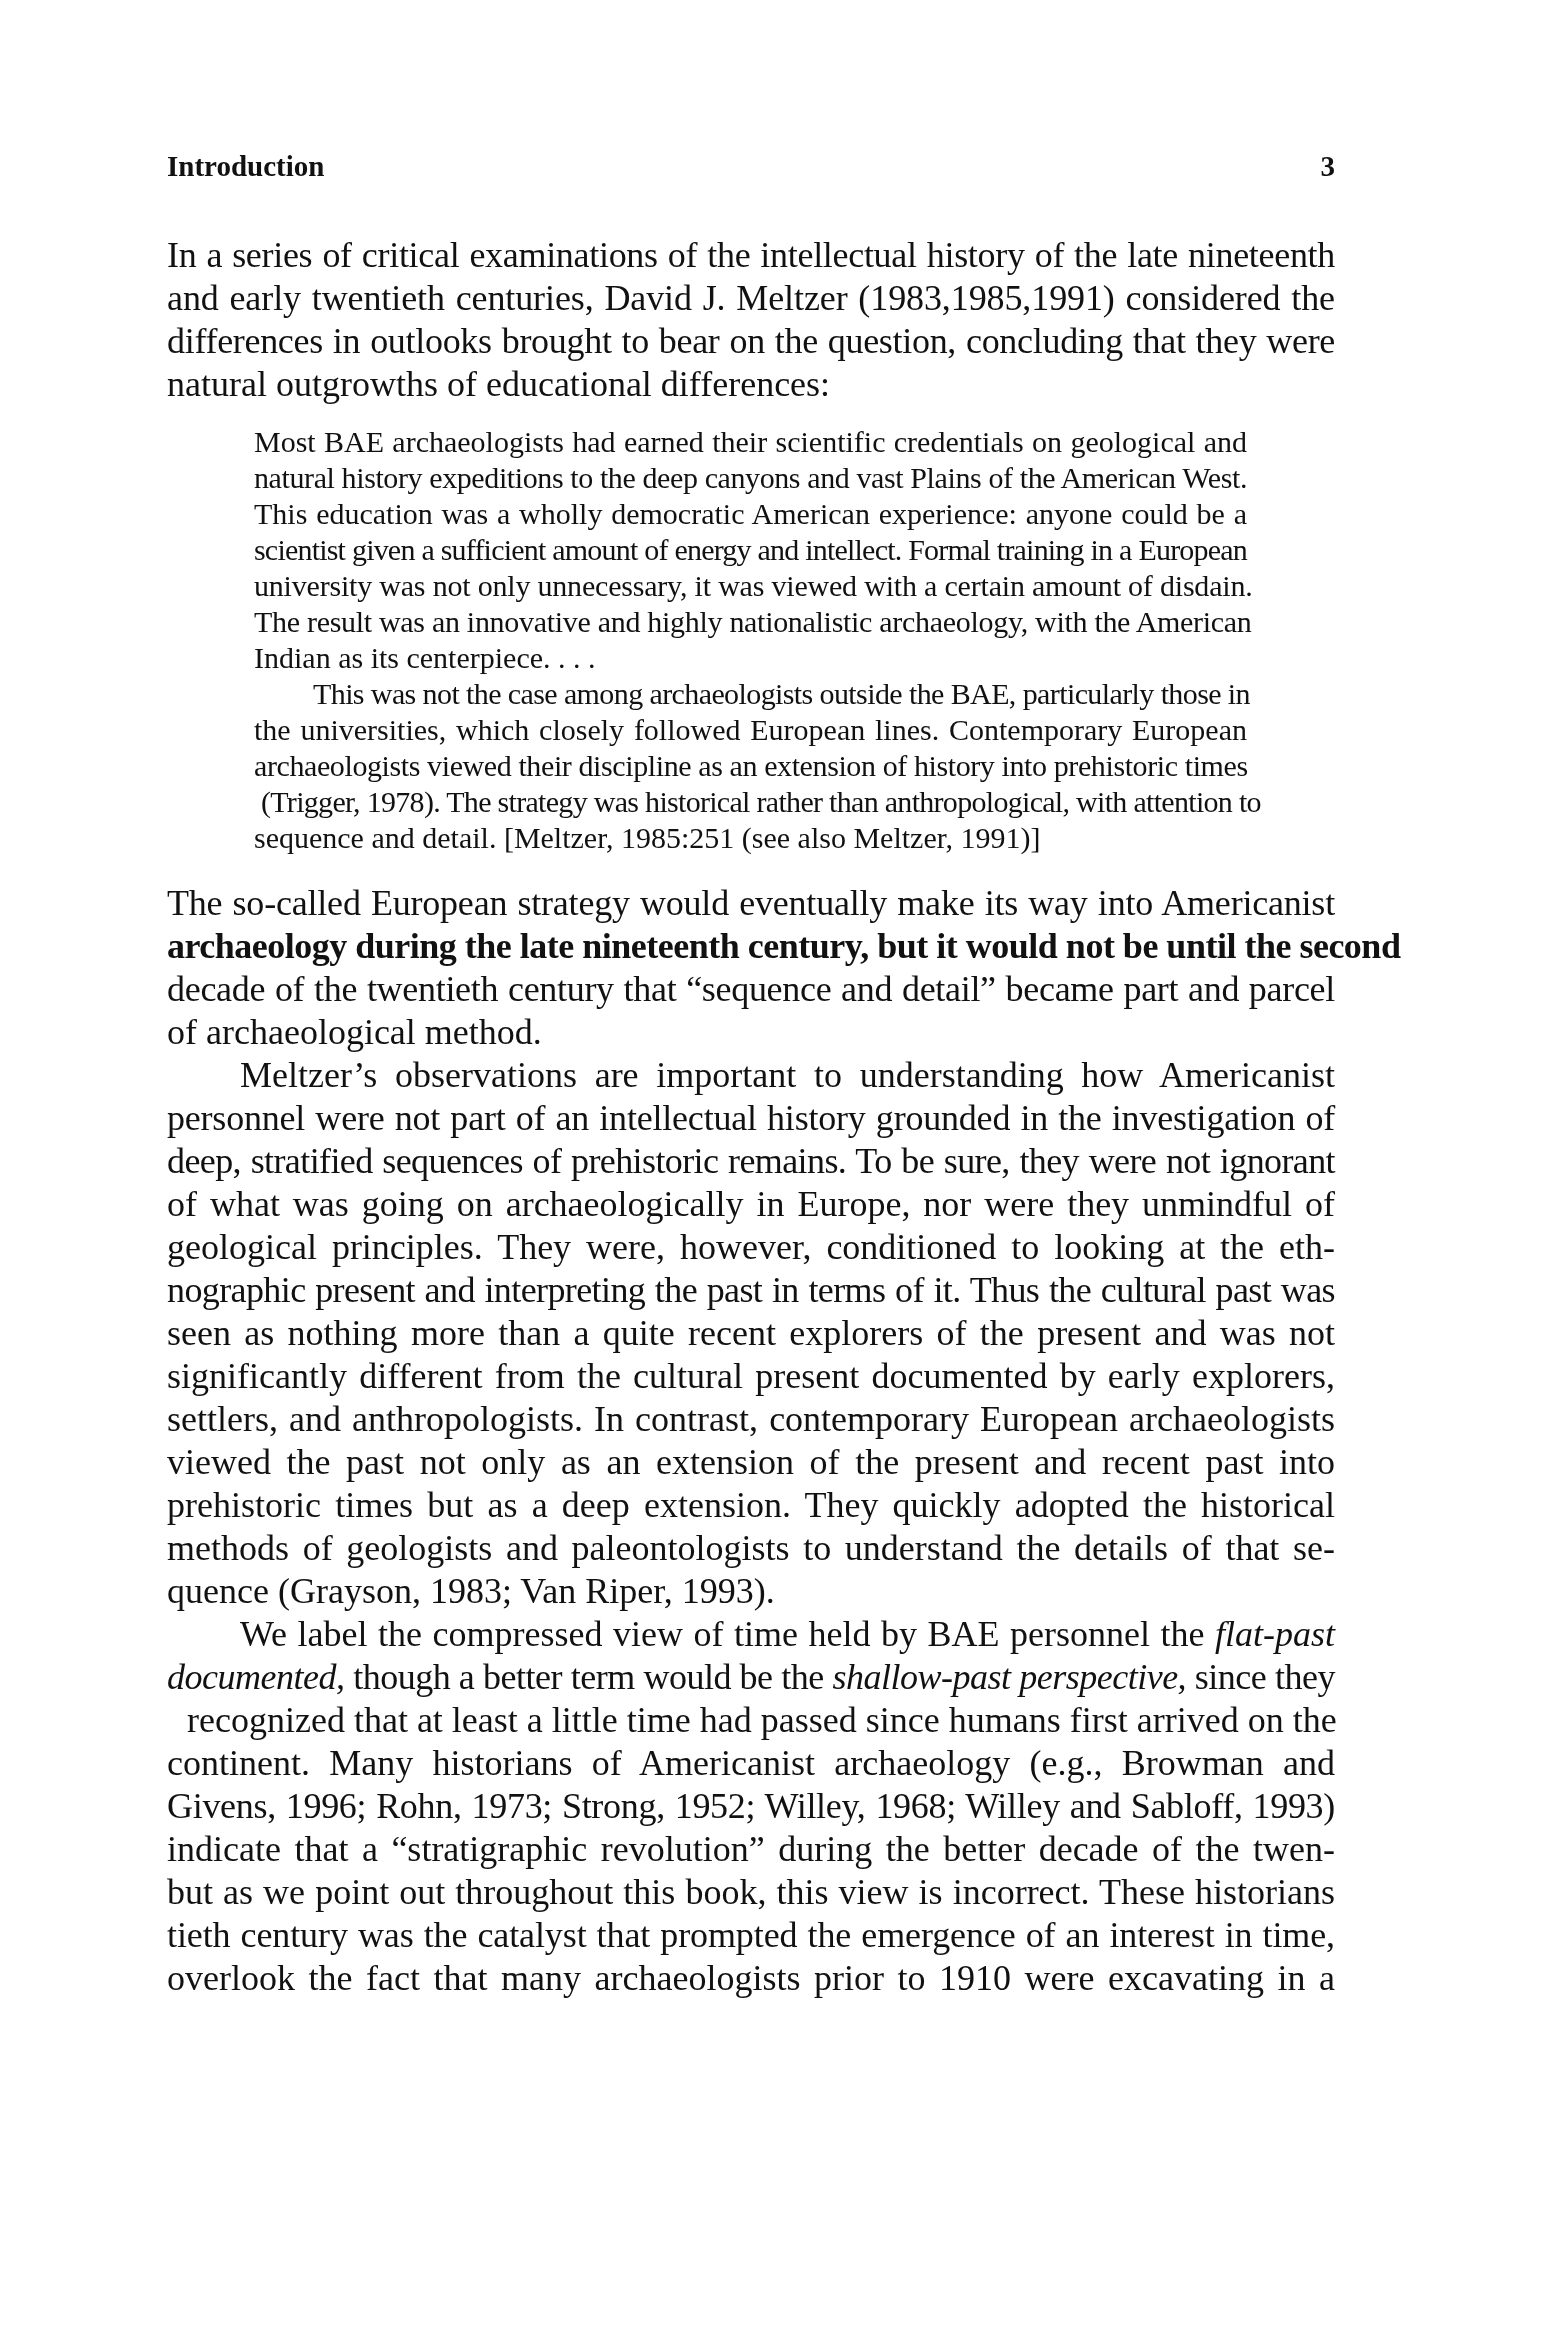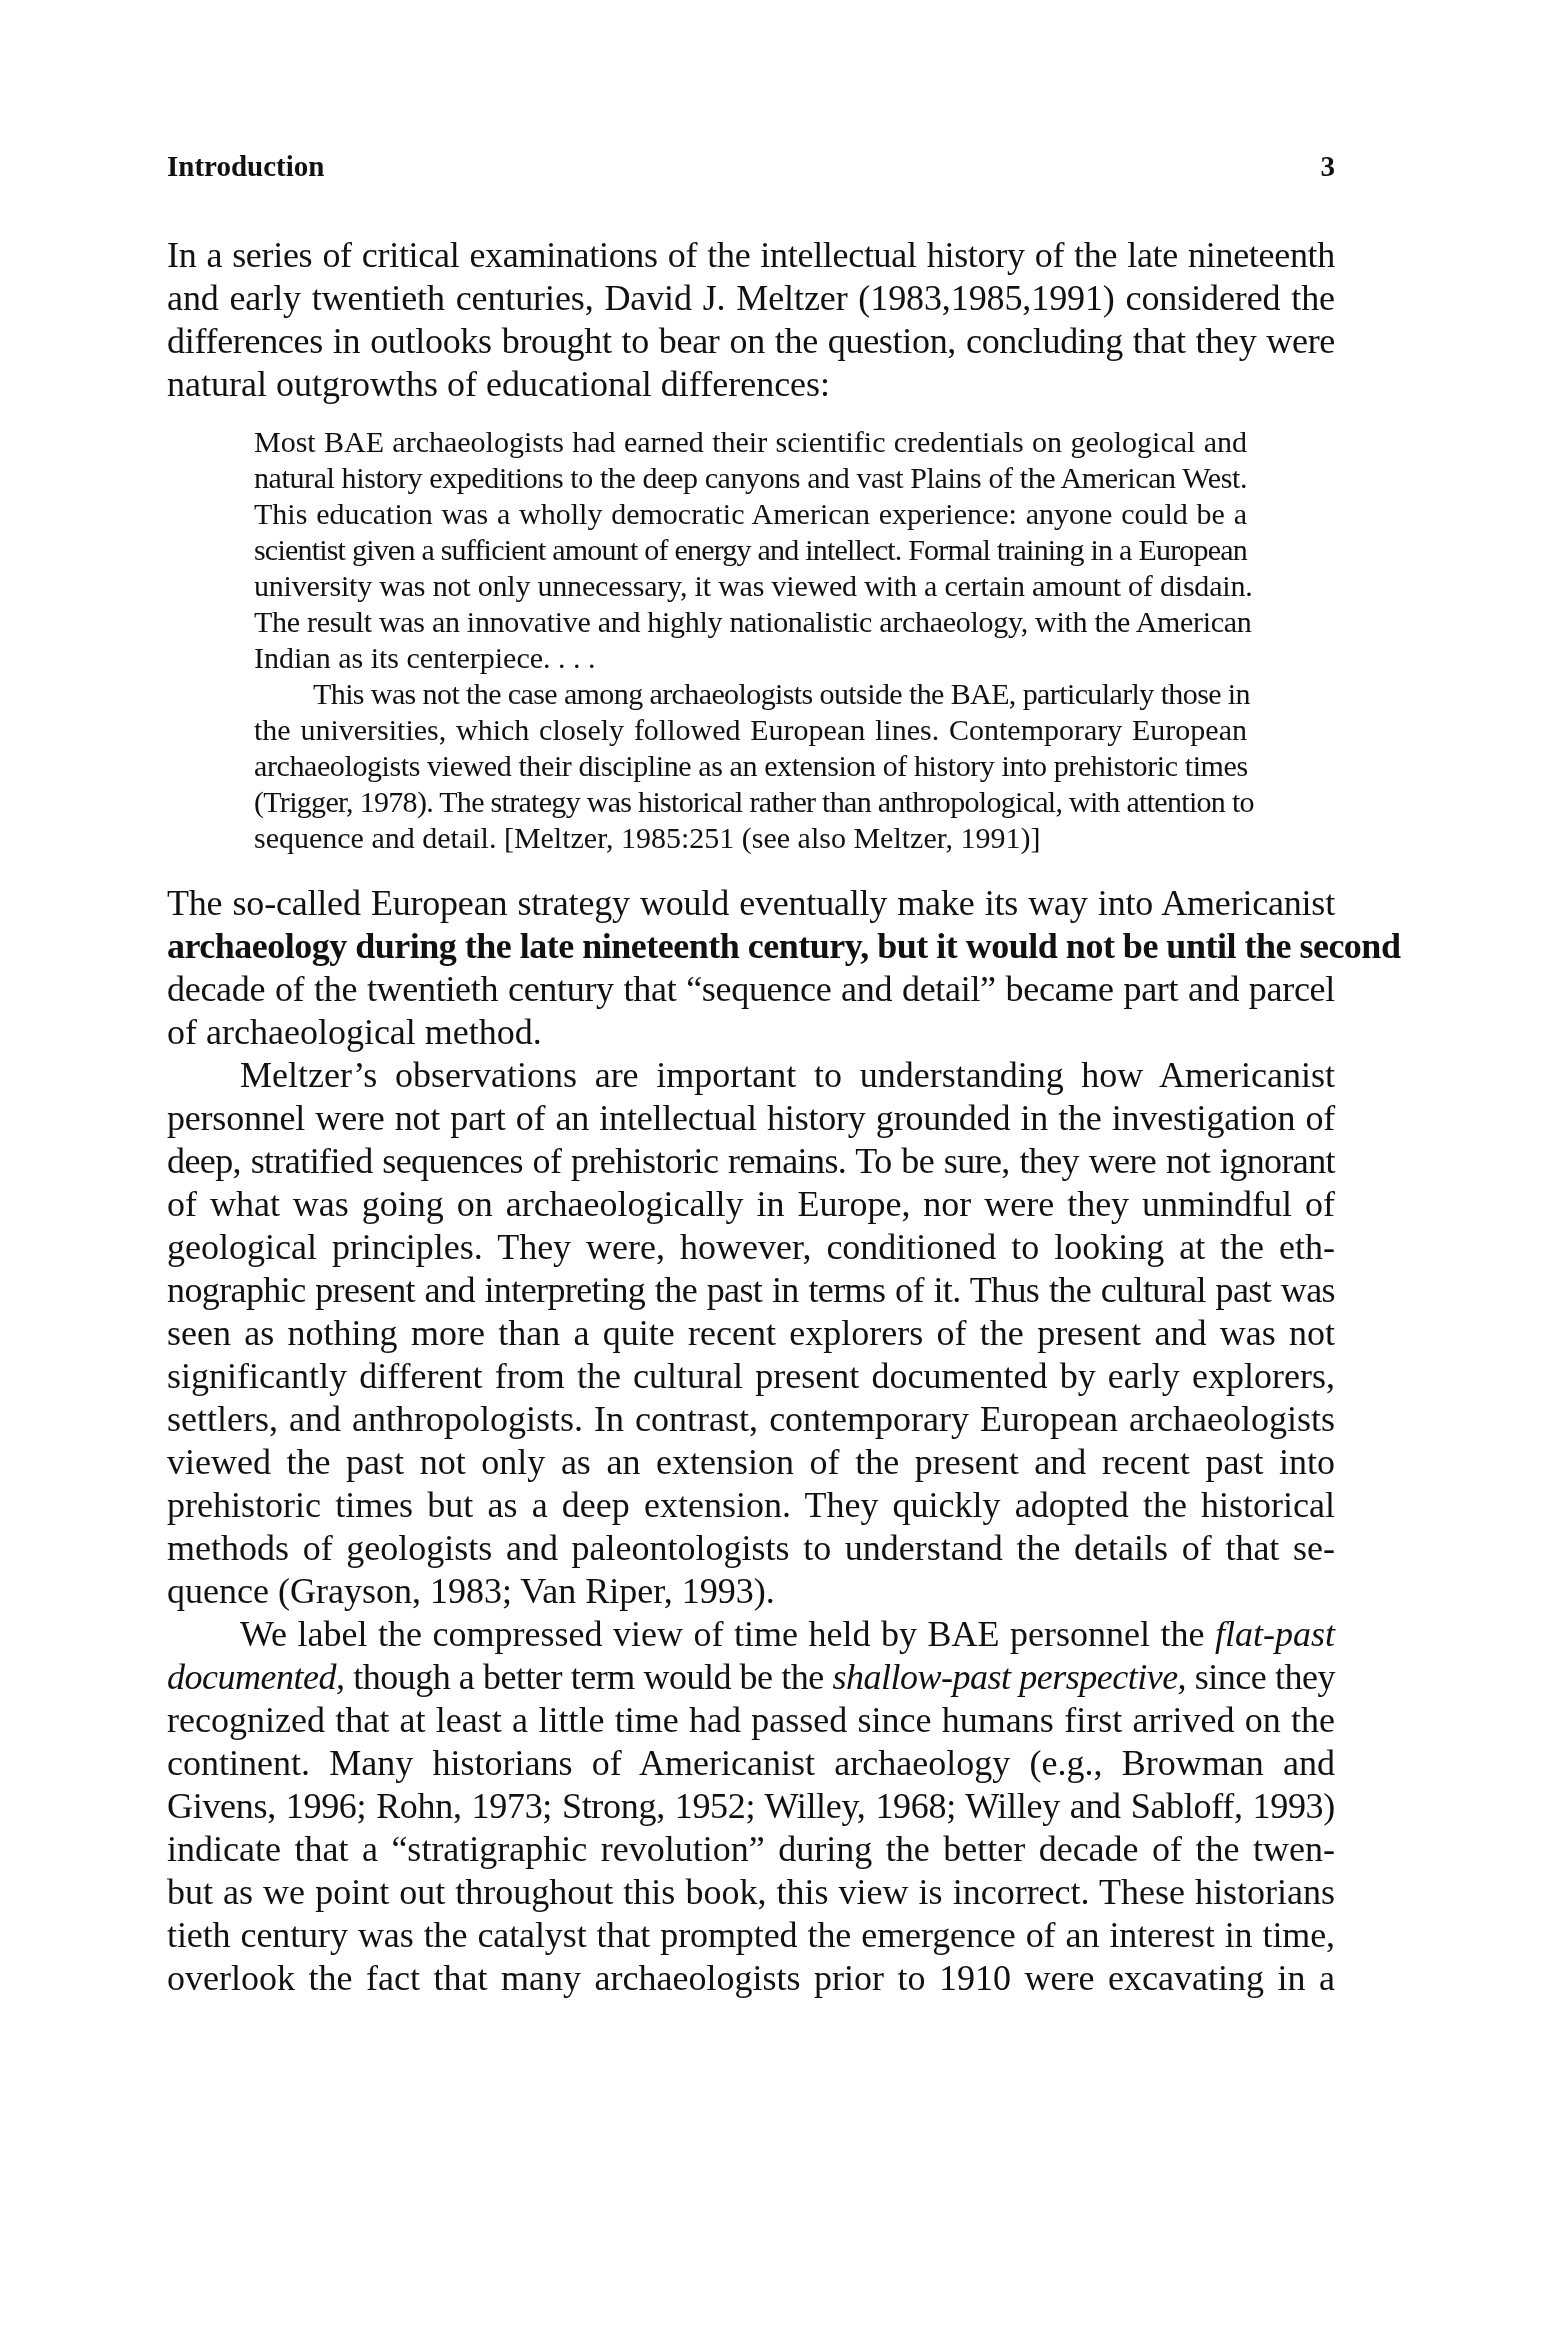--- a/index.html
+++ b/index.html
@@ -52,7 +52,7 @@
       <span class="line indent-quote" style="white-space: nowrap; letter-spacing: -0.6px;">This was not the case among archaeologists outside the BAE, particularly those in</span>
       <span class="line" style="white-space: nowrap;">the universities, which closely followed European lines. Contemporary European</span>
       <span class="line" style="white-space: nowrap; letter-spacing: -0.4px;">archaeologists viewed their discipline as an extension of history into prehistoric times</span>
-      <span class="line" style="white-space: nowrap; letter-spacing: -0.7px;">(Trigger, 1978). The strategy was historical rather than anthropological, with attention to</span>
+      <span class="line" style="white-space: nowrap; letter-spacing: -0.7px; margin-left: 7px;">(Trigger, 1978). The strategy was historical rather than anthropological, with attention to</span>
       <span class="line last">sequence and detail. [Meltzer, 1985:251 (see also Meltzer, 1991)]</span>
     </div>
   </div>

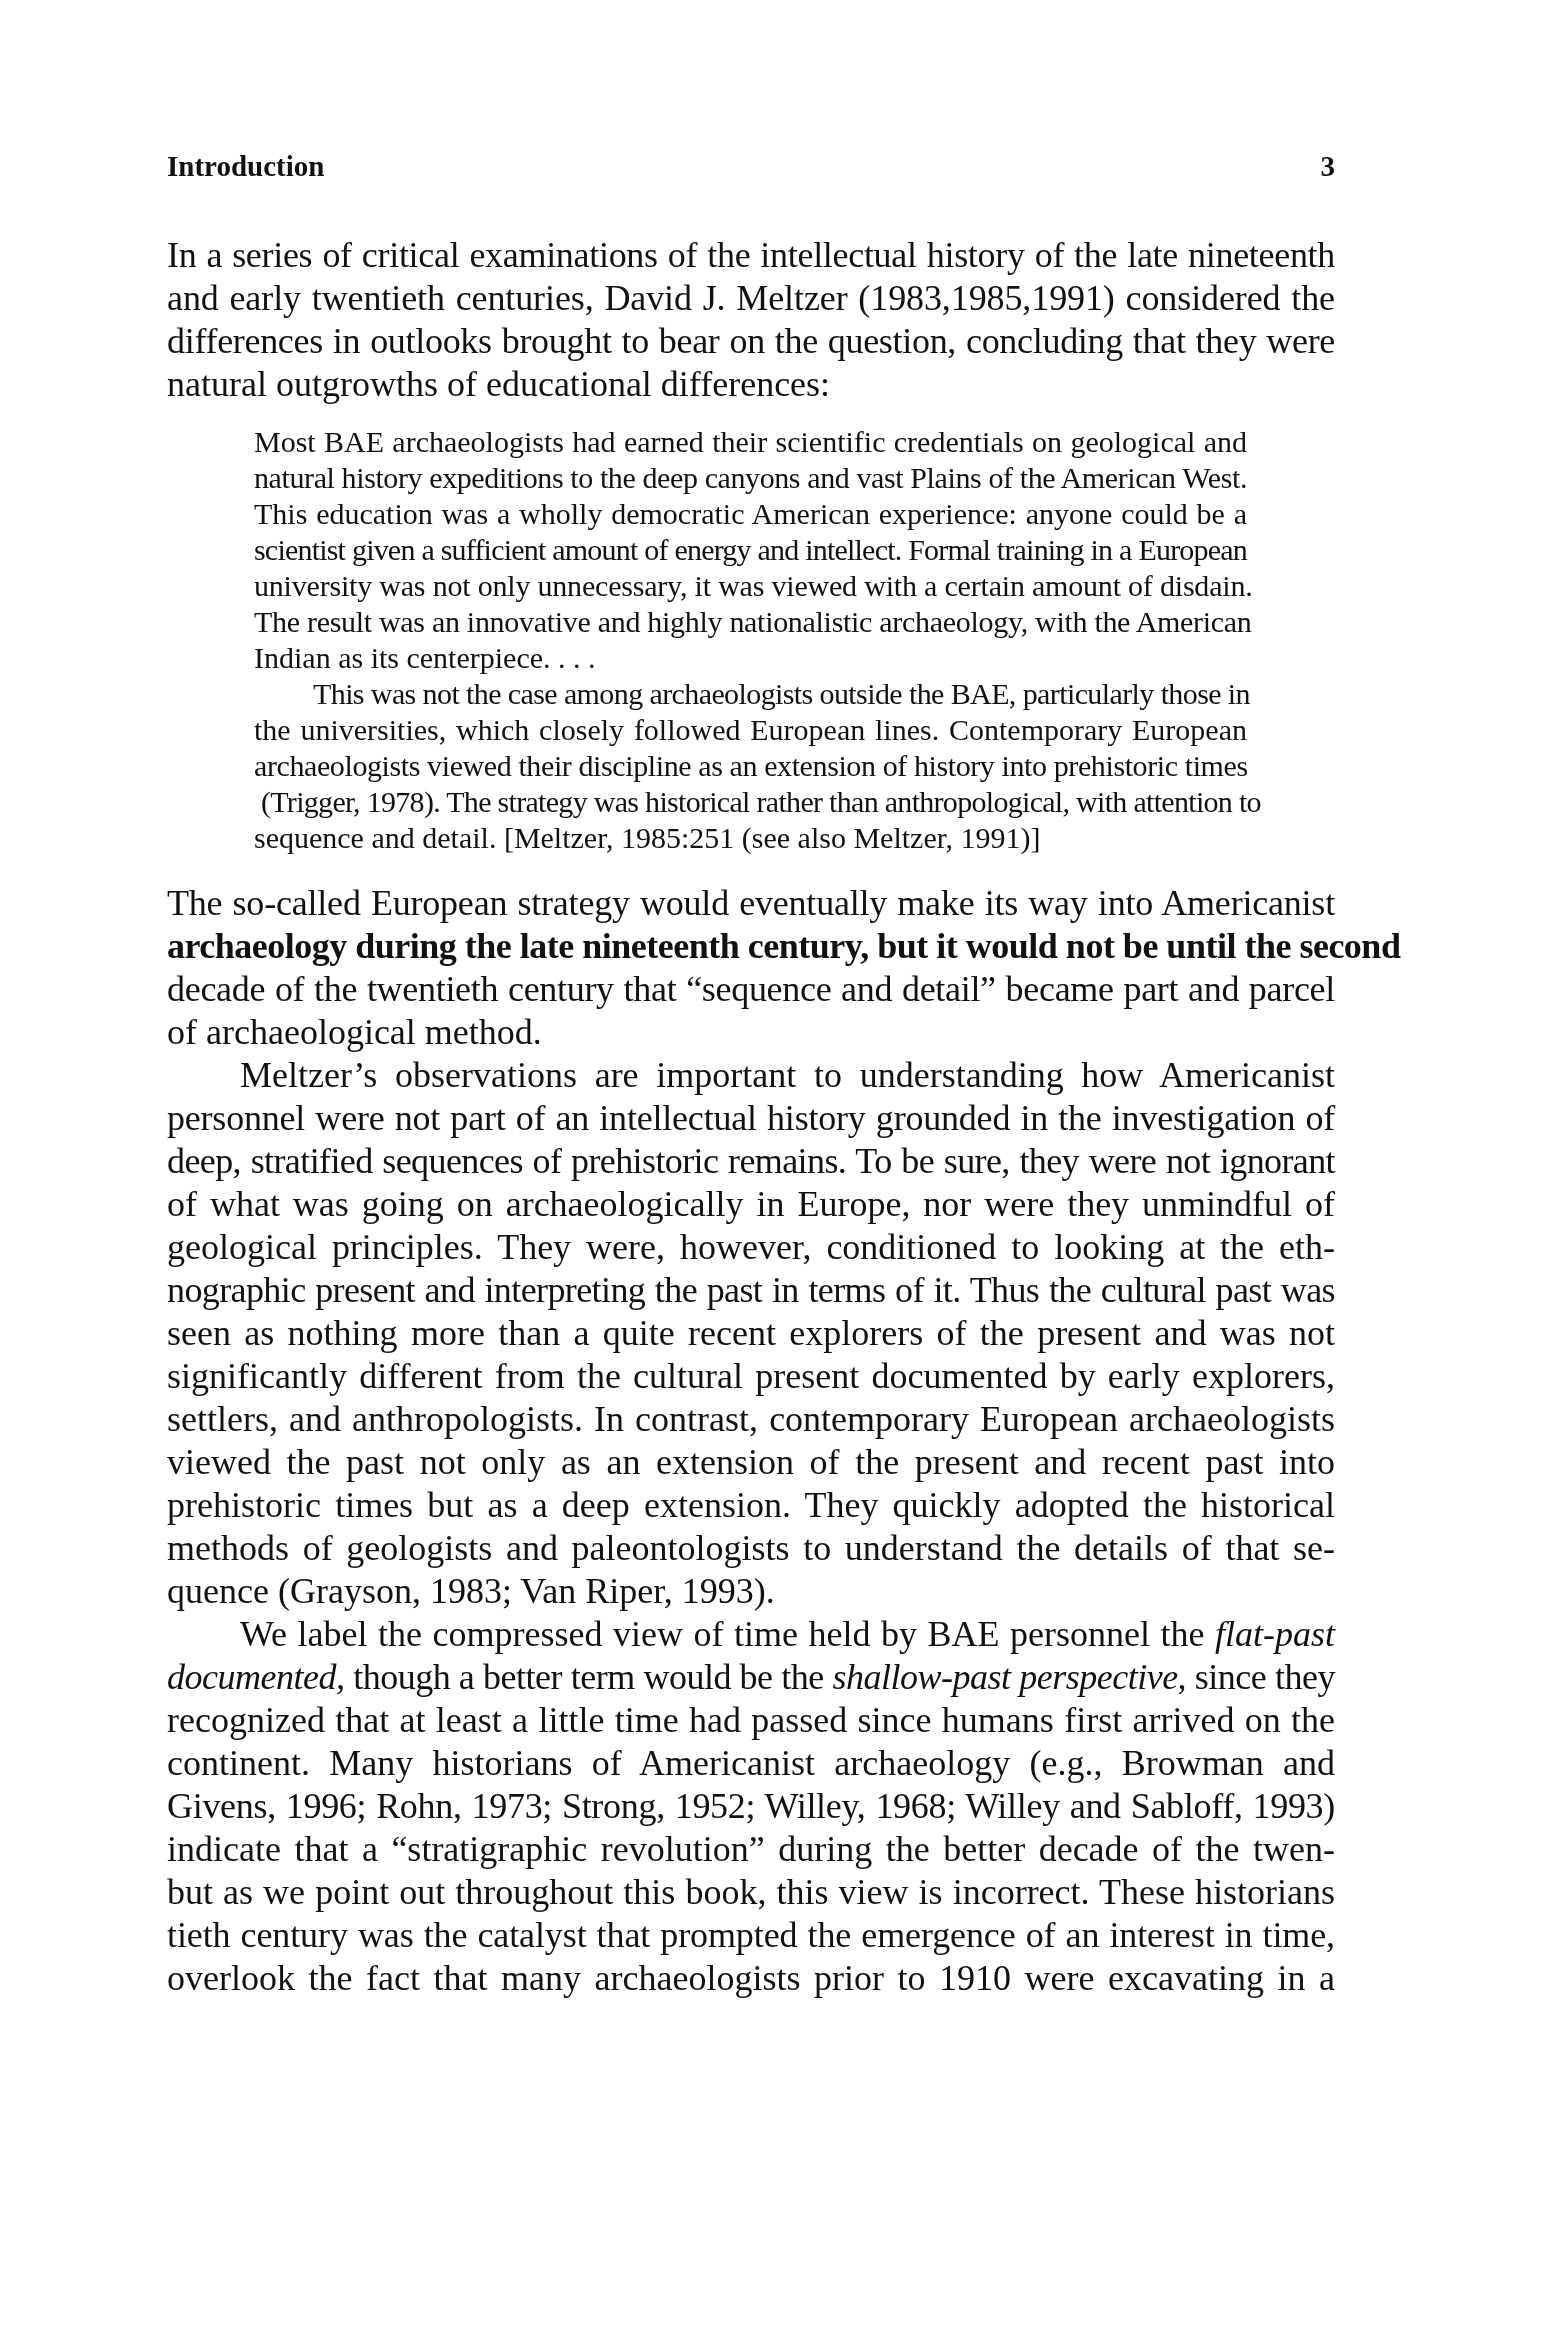--- a/index.html
+++ b/index.html
@@ -82,7 +82,7 @@
     <div>
       <span class="line indent-body" style="white-space: nowrap;"><span>We label the compressed view of time held by BAE personnel the </span><em>flat-past</em></span>
       <span class="line" style="white-space: nowrap; letter-spacing: -0.5px;"><em>documented,</em><span> though a better term would be the </span><em>shallow-past perspective,</em><span> since they</span></span>
-      <span class="line" style="white-space: nowrap;">recognized that at least a little time had passed since humans first arrived on the</span>
+      <span class="line" style="white-space: nowrap; margin-left: 20px;">recognized that at least a little time had passed since humans first arrived on the</span>
       <span class="line" style="white-space: nowrap;">continent. Many historians of Americanist archaeology (e.g., Browman and</span>
       <span class="line" style="white-space: nowrap; letter-spacing: -0.3px;">Givens, 1996; Rohn, 1973; Strong, 1952; Willey, 1968; Willey and Sabloff, 1993)</span>
       <span class="line" style="white-space: nowrap;">indicate that a “stratigraphic revolution” during the better decade of the twen-</span>

